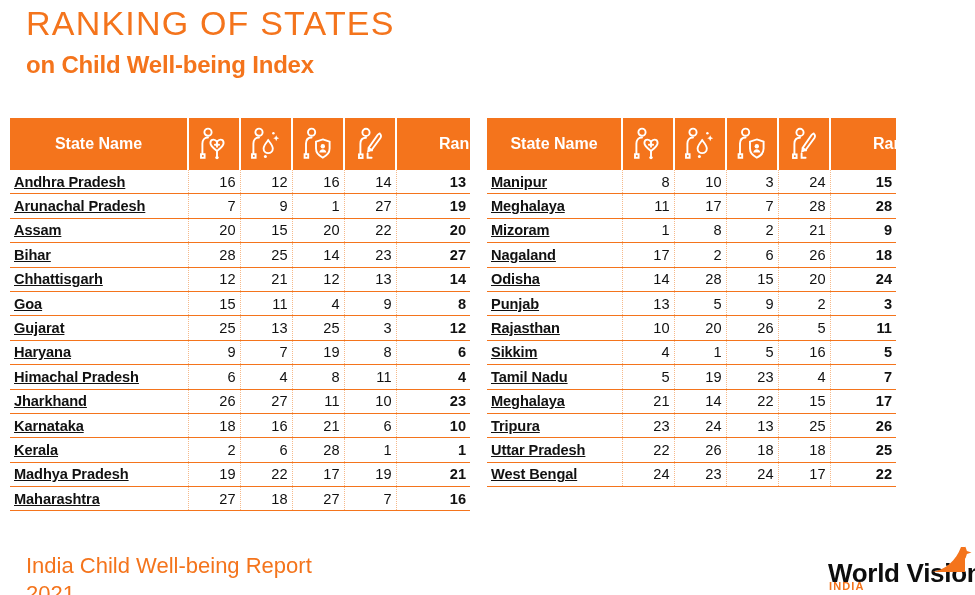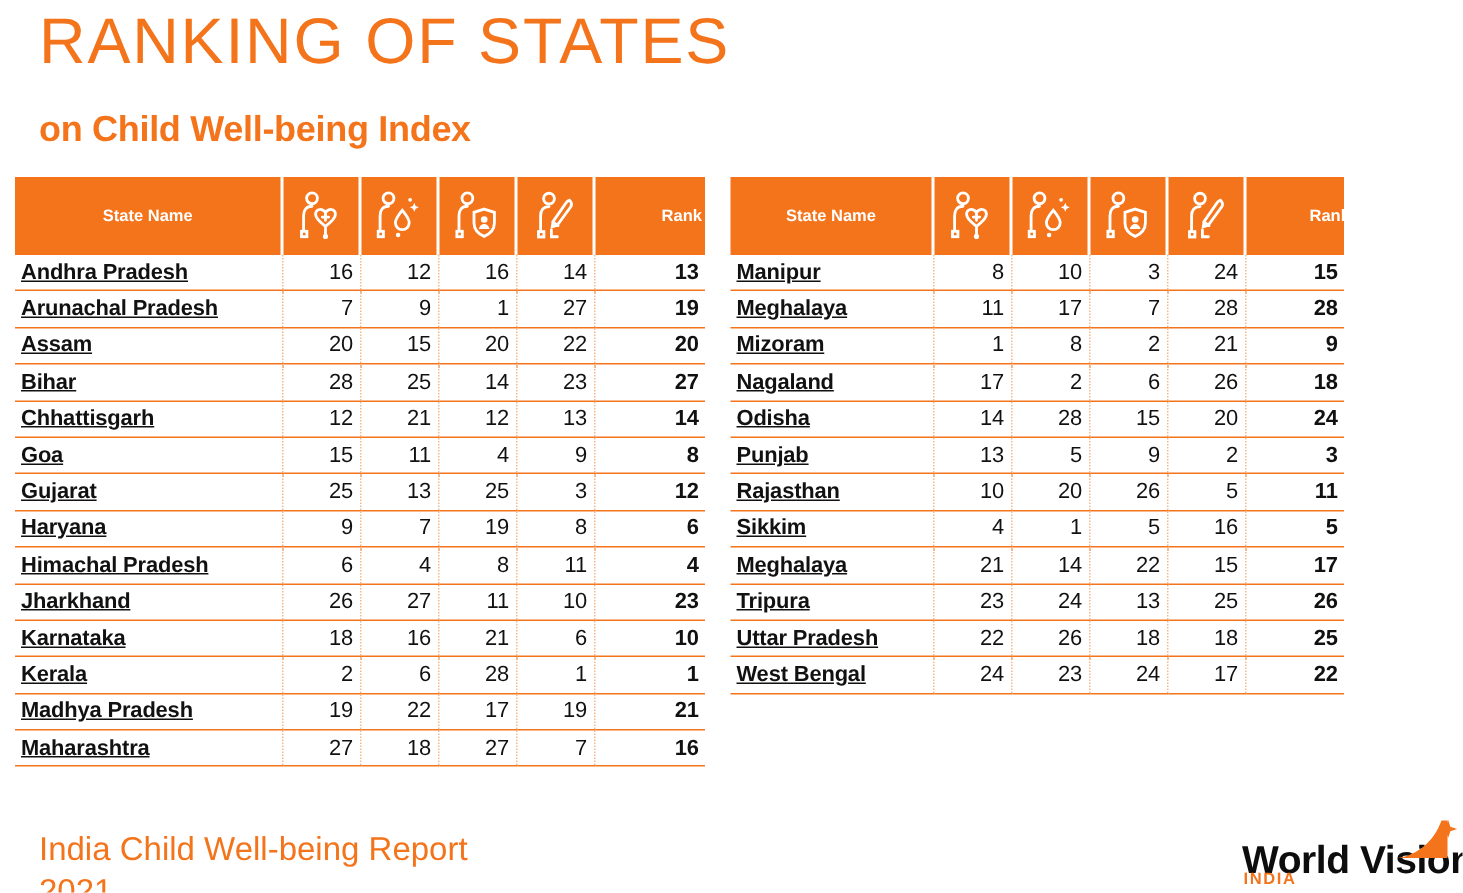--- a/index.html
+++ b/index.html
@@ -18,7 +18,7 @@
   
   #header { position: absolute; left: 26px; top: 6px; }
   #title {
-    font-size: 43px;
+    font-size: 34px;
     letter-spacing: 1.2px;
     color: #F4741C;
     font-weight: 300;

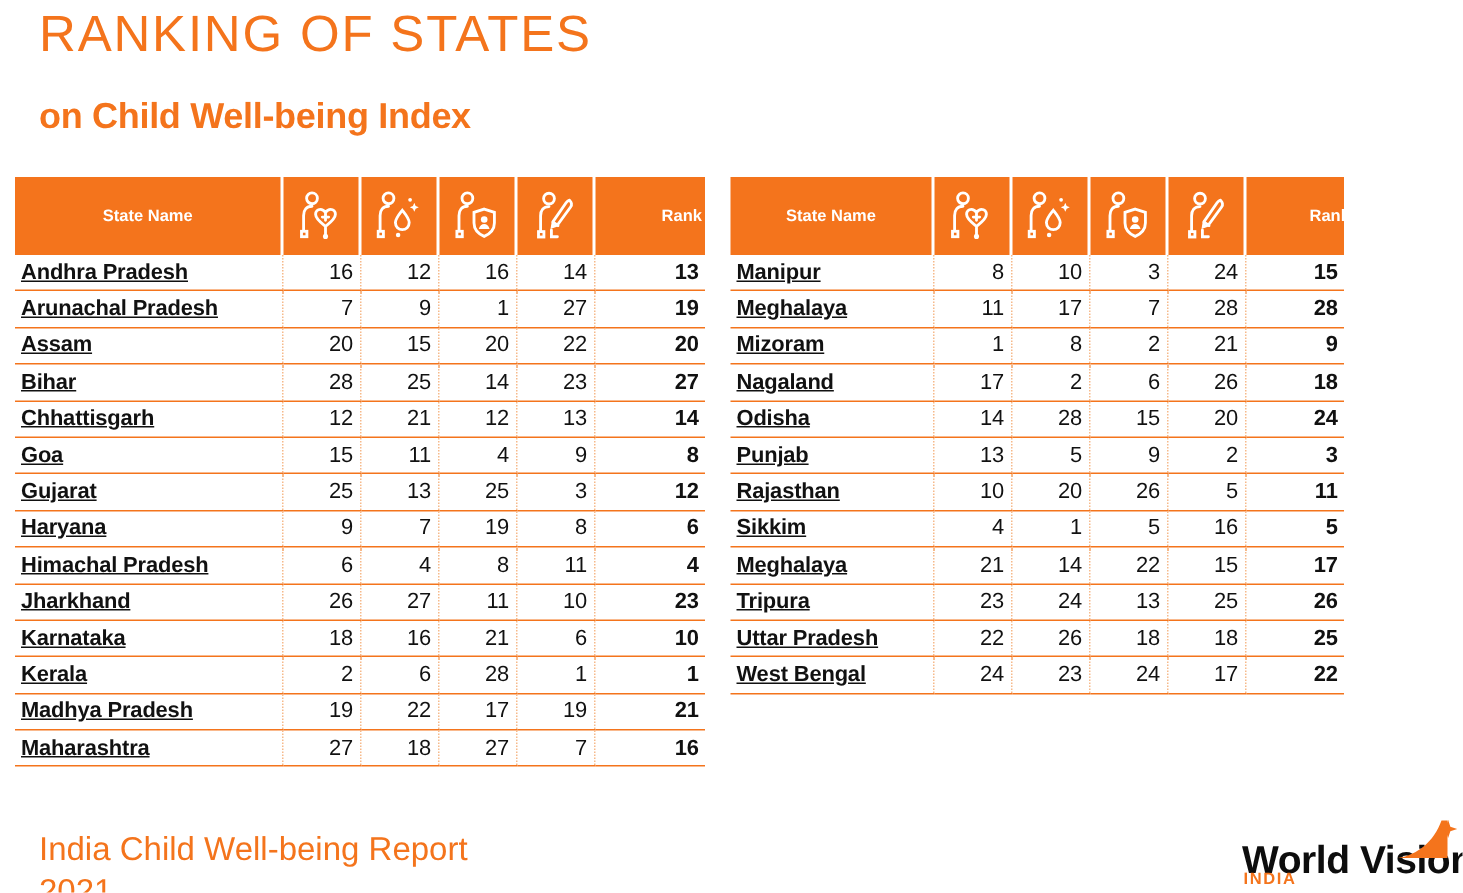--- a/index.html
+++ b/index.html
@@ -29,7 +29,7 @@
     font-size: 24px;
     color: #F4741C;
     font-weight: bold;
-    margin-top: 22px;
+    margin-top: 9px;
     letter-spacing: -0.2px;
     white-space: nowrap;
   }

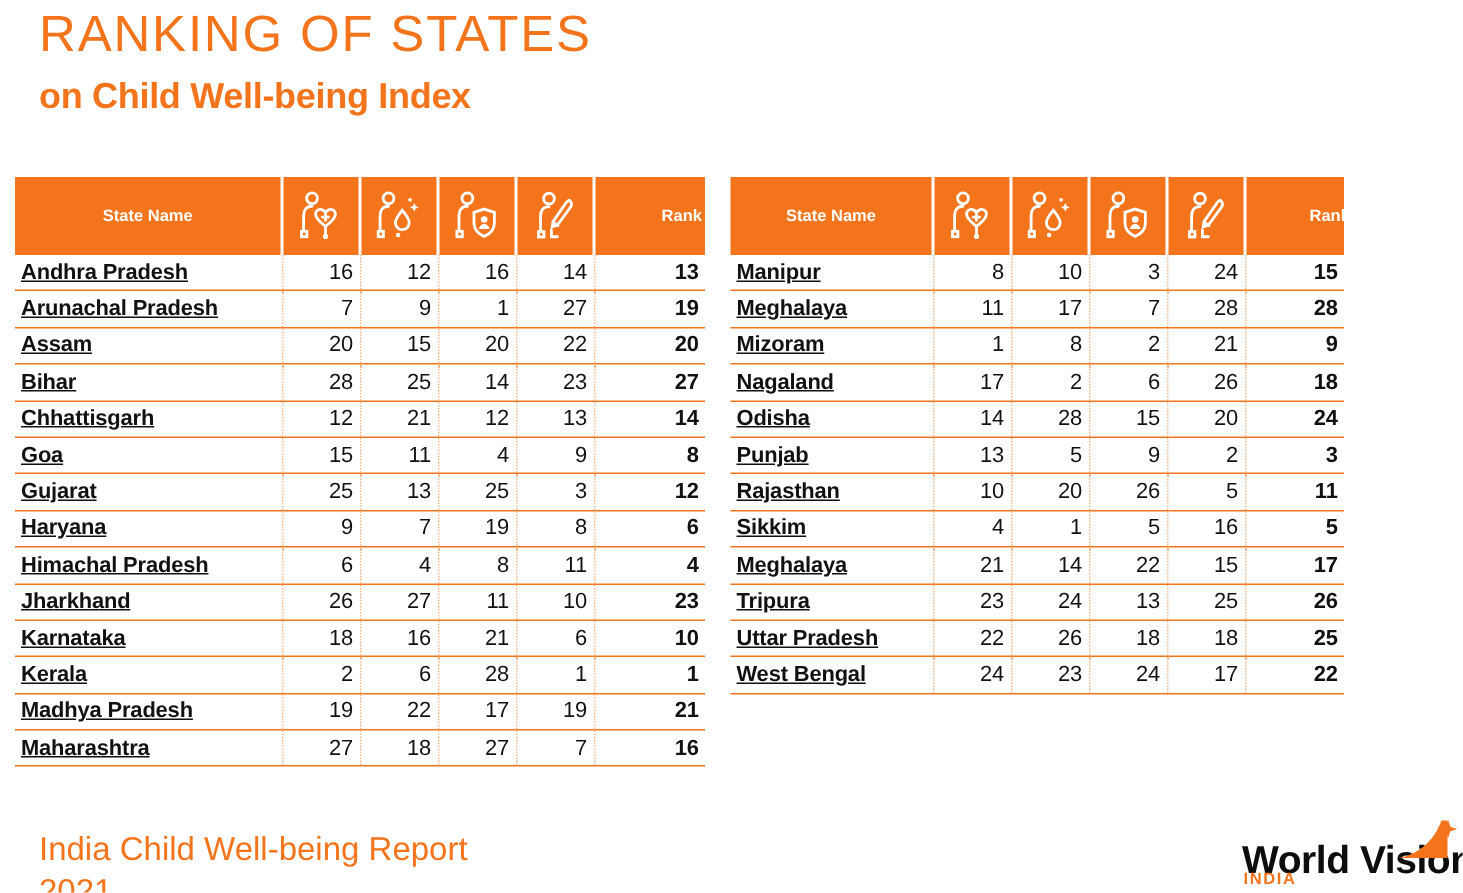--- a/index.html
+++ b/index.html
@@ -50,7 +50,7 @@
     background: #F4741C;
     color: #ffffff;
     font-weight: bold;
-    font-size: 11px;
+    font-size: 16px;
     height: 52px;
     padding: 0;
     text-align: center;

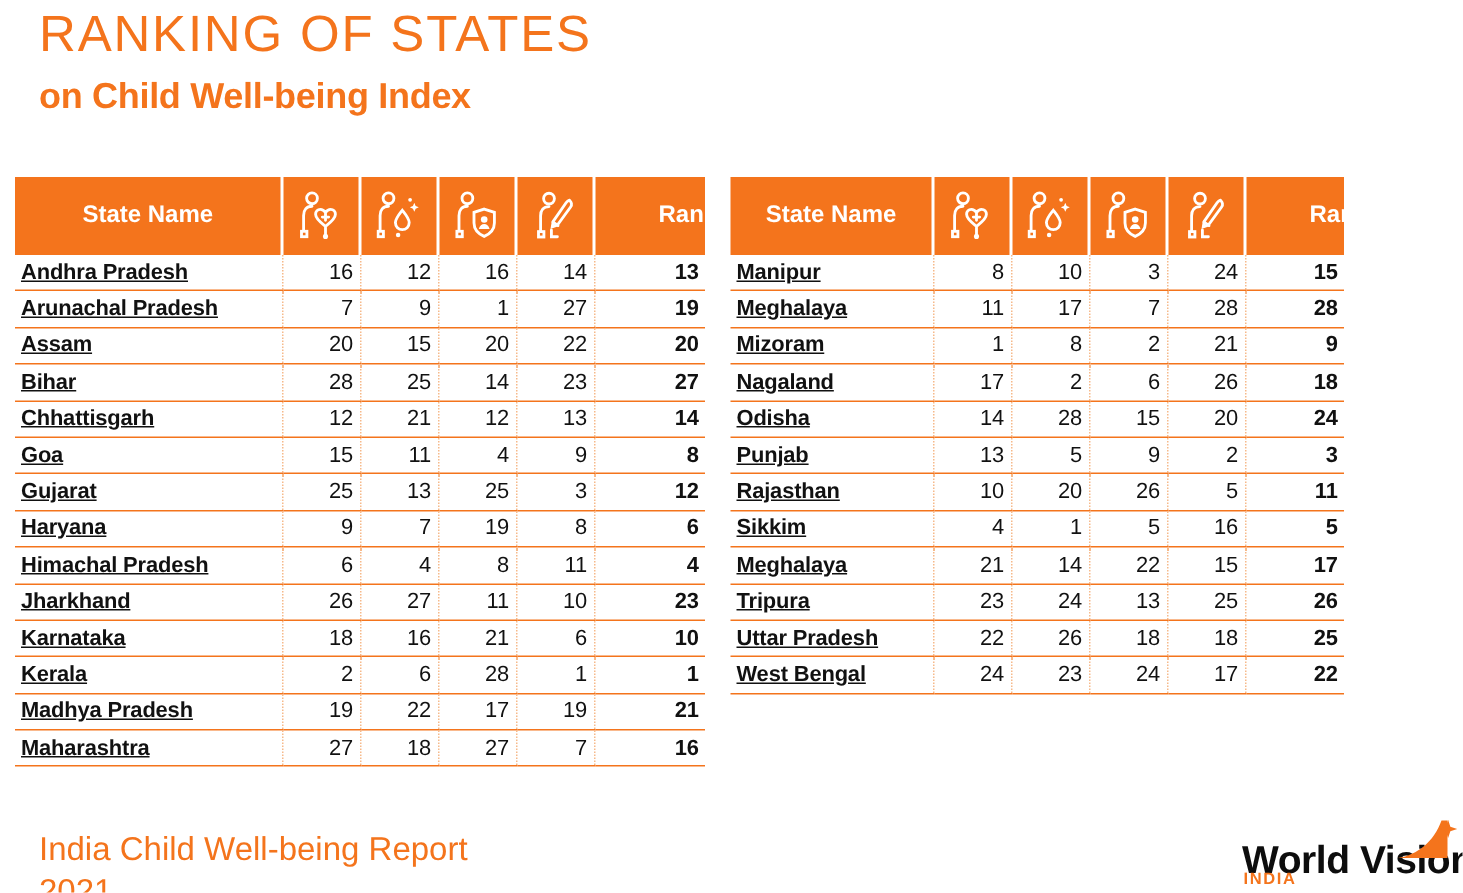--- a/index.html
+++ b/index.html
@@ -442,6 +442,14 @@
           <td class="rank-cell">5</td>
         </tr>
         <tr>
+          <td class="state-cell">Tamil Nadu</td>
+          <td class="num-cell">5</td>
+          <td class="num-cell">19</td>
+          <td class="num-cell">23</td>
+          <td class="num-cell">4</td>
+          <td class="rank-cell">7</td>
+        </tr>
+        <tr>
           <td class="state-cell">Meghalaya</td>
           <td class="num-cell">21</td>
           <td class="num-cell">14</td>

